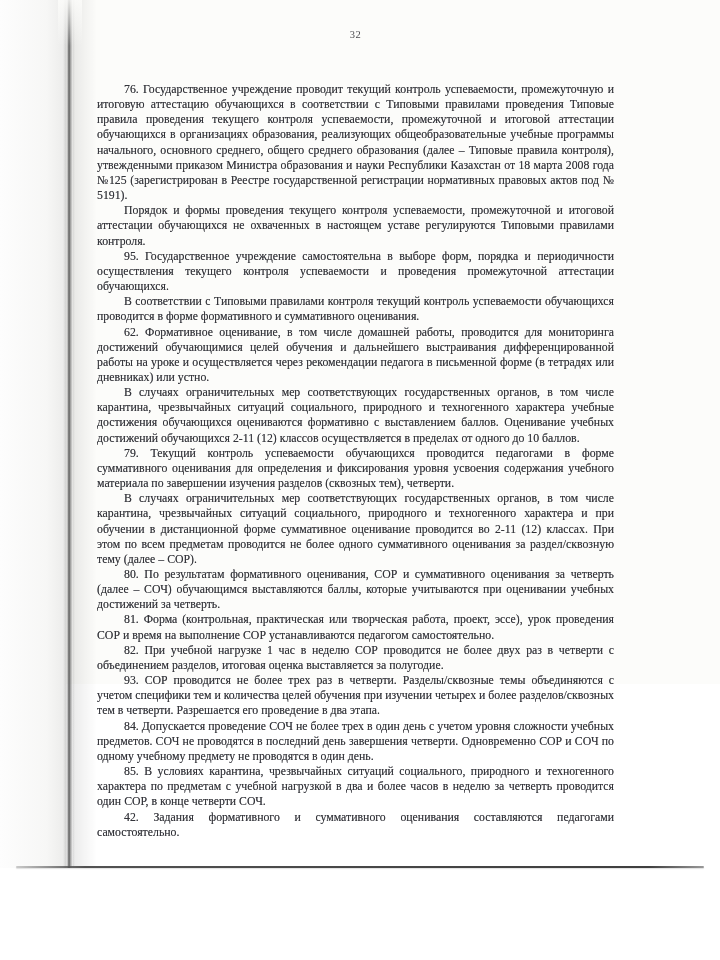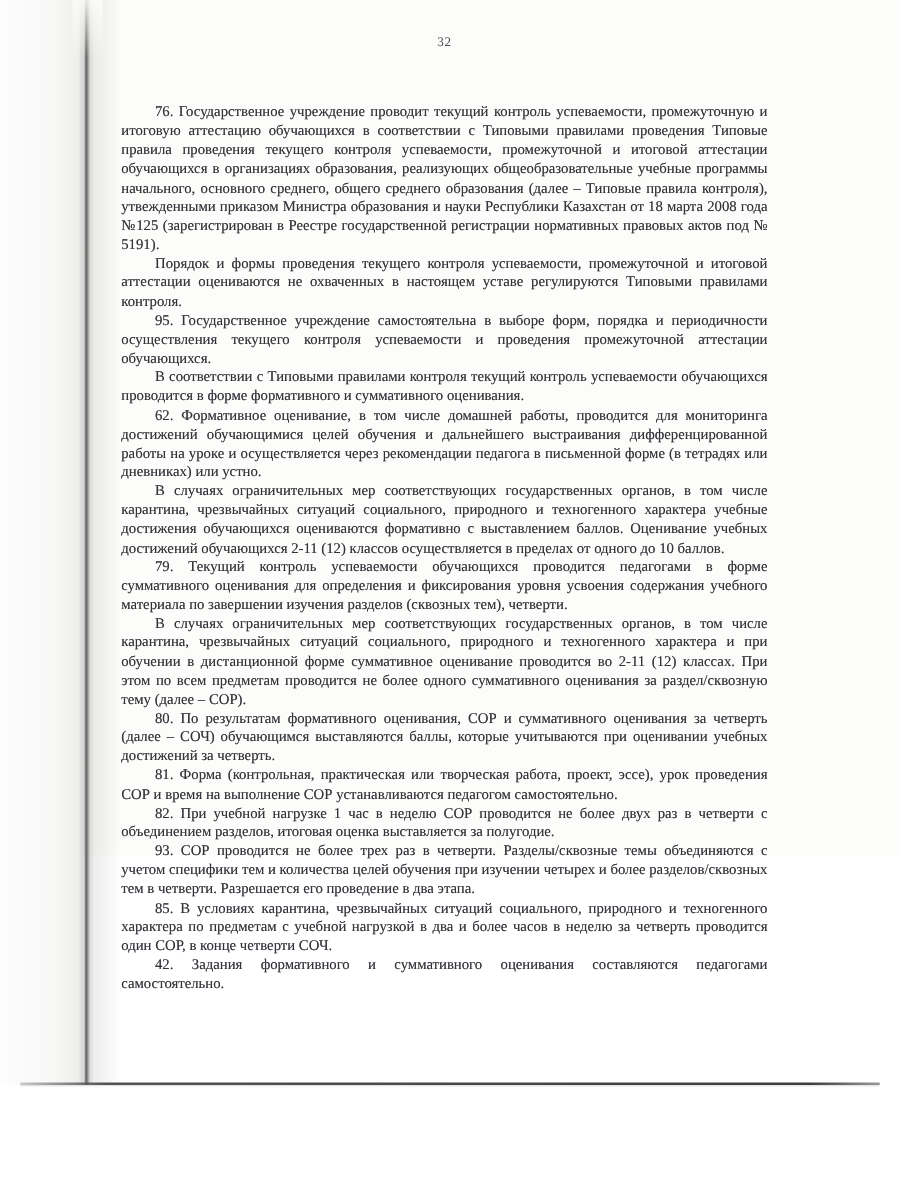--- a/index.html
+++ b/index.html
@@ -106,7 +106,7 @@
     <div class="page-number">32</div>
     <div class="textblock">
         <p class="para">76. Государственное учреждение проводит текущий контроль успеваемости, промежуточную и итоговую аттестацию обучающихся в соответствии с Типовыми правилами проведения Типовые правила проведения текущего контроля успеваемости, промежуточной и итоговой аттестации обучающихся в организациях образования, реализующих общеобразовательные учебные программы начального, основного среднего, общего среднего образования (далее – Типовые правила контроля), утвежденными приказом Министра образования и науки Республики Казахстан от 18 марта 2008 года №125 (зарегистрирован в Реестре государственной регистрации нормативных правовых актов под № 5191).</p>
-        <p class="para">Порядок и формы проведения текущего контроля успеваемости, промежуточной и итоговой аттестации оцениваются не охваченных в настоящем уставе регулируются Типовыми правилами контроля.</p>
+        <p class="para">Порядок и формы проведения текущего контроля успеваемости, промежуточной и итоговой аттестации обучающихся не охваченных в настоящем уставе регулируются Типовыми правилами контроля.</p>
         <p class="para">95. Государственное учреждение самостоятельна в выборе форм, порядка и периодичности осуществления текущего контроля успеваемости и проведения промежуточной аттестации обучающихся.</p>
         <p class="para">В соответствии с Типовыми правилами контроля текущий контроль успеваемости обучающихся проводится в форме формативного и суммативного оценивания.</p>
         <p class="para">62. Формативное оценивание, в том числе домашней работы, проводится для мониторинга достижений обучающимися целей обучения и дальнейшего выстраивания дифференцированной работы на уроке и осуществляется через рекомендации педагога в письменной форме (в тетрадях или дневниках) или устно.</p>

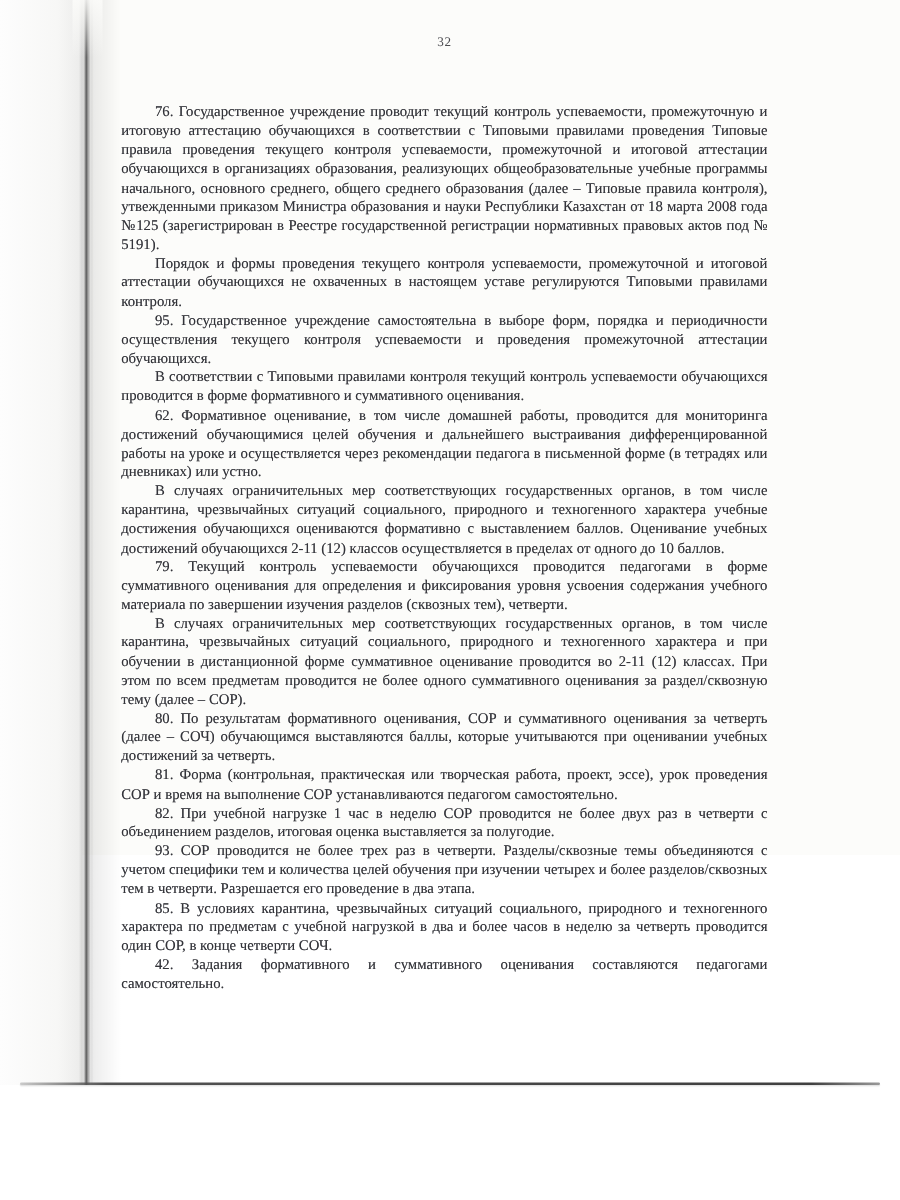--- a/index.html
+++ b/index.html
@@ -117,6 +117,7 @@
         <p class="para">81. Форма (контрольная, практическая или творческая работа, проект, эссе), урок проведения СОР и время на выполнение СОР устанавливаются педагогом самостоятельно.</p>
         <p class="para">82. При учебной нагрузке 1 час в неделю СОР проводится не более двух раз в четверти с объединением разделов, итоговая оценка выставляется за полугодие.</p>
         <p class="para">93. СОР проводится не более трех раз в четверти. Разделы/сквозные темы объединяются с учетом специфики тем и количества целей обучения при изучении четырех и более разделов/сквозных тем в четверти. Разрешается его проведение в два этапа.</p>
+        <p class="para">84. Допускается проведение СОЧ не более трех в один день с учетом уровня сложности учебных предметов. СОЧ не проводятся в последний день завершения четверти. Одновременно СОР и СОЧ по одному учебному предмету не проводятся в один день.</p>
         <p class="para">85. В условиях карантина, чрезвычайных ситуаций социального, природного и техногенного характера по предметам с учебной нагрузкой в два и более часов в неделю за четверть проводится один СОР, в конце четверти СОЧ.</p>
         <p class="para">42. Задания формативного и суммативного оценивания составляются педагогами самостоятельно.</p>
       </div>

